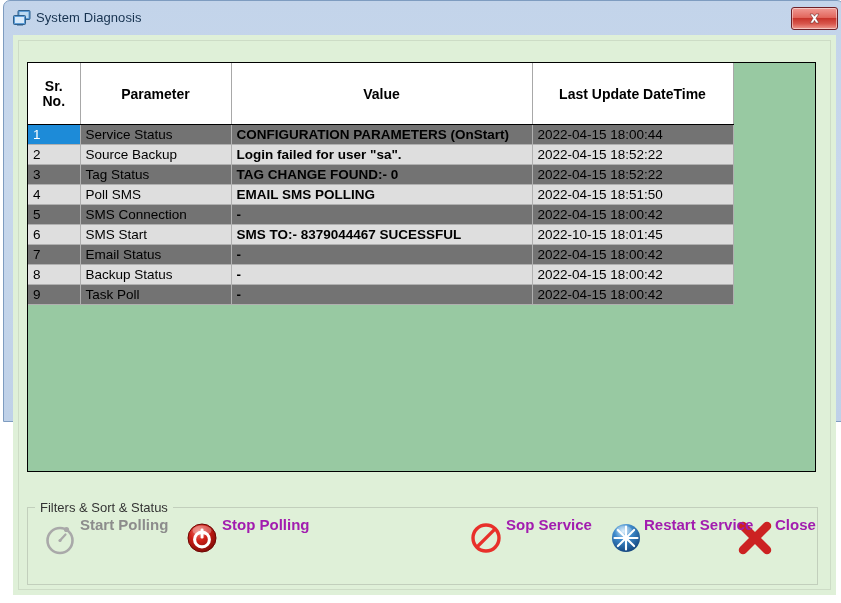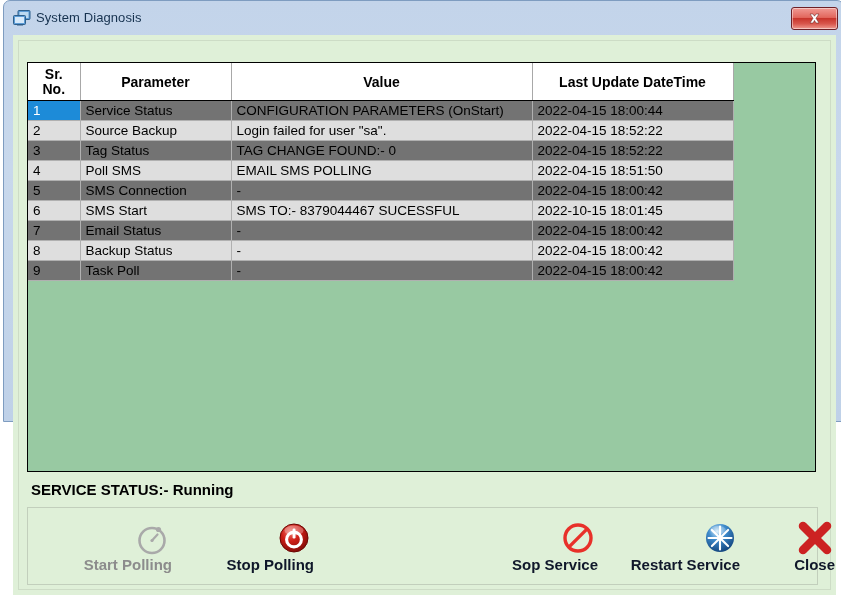--- a/index.html
+++ b/index.html
@@ -111,7 +111,7 @@
     border-bottom: 1px solid #000000;
     font-weight: bold;
     font-size: 14px;
-    padding: 4px 6px;
+    padding: 16px 6px;
     height: 36px;
     vertical-align: middle;
     text-align: center;

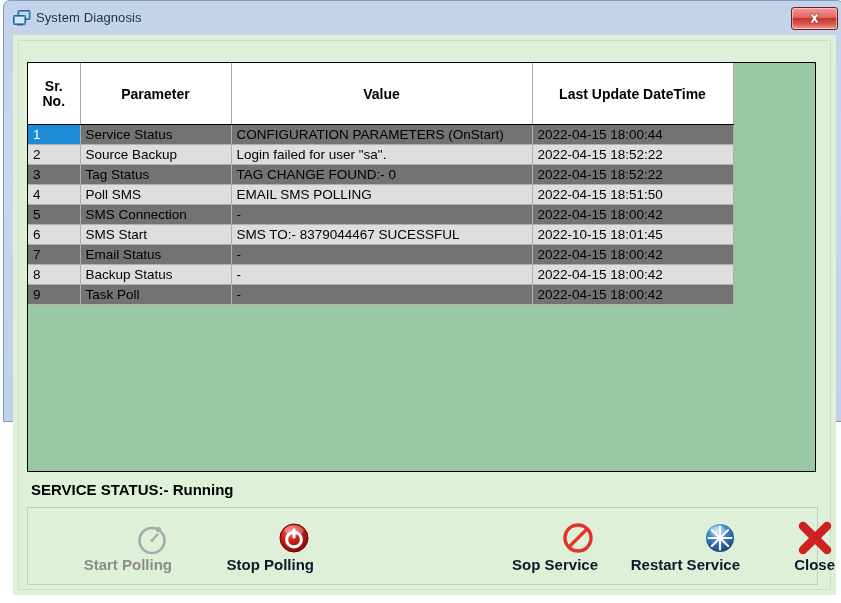--- a/index.html
+++ b/index.html
@@ -135,7 +135,7 @@
     background: #1d8bd8 !important;
     color: #ffffff;
   }
-  td.c-value { padding-left: 5px; }
+  td.c-value { padding-left: 5px; font-weight: bold; }
 
   
   #service-status {

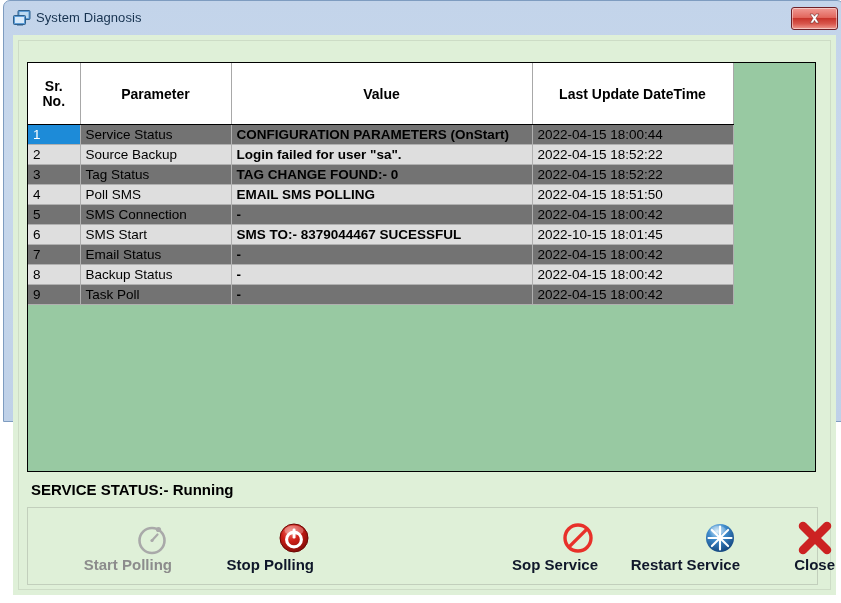--- a/index.html
+++ b/index.html
@@ -314,7 +314,6 @@
       </table>
     </div>
 
-    <div id="service-status">SERVICE STATUS:- Running</div>
 
     <div id="groupbox"></div>
 

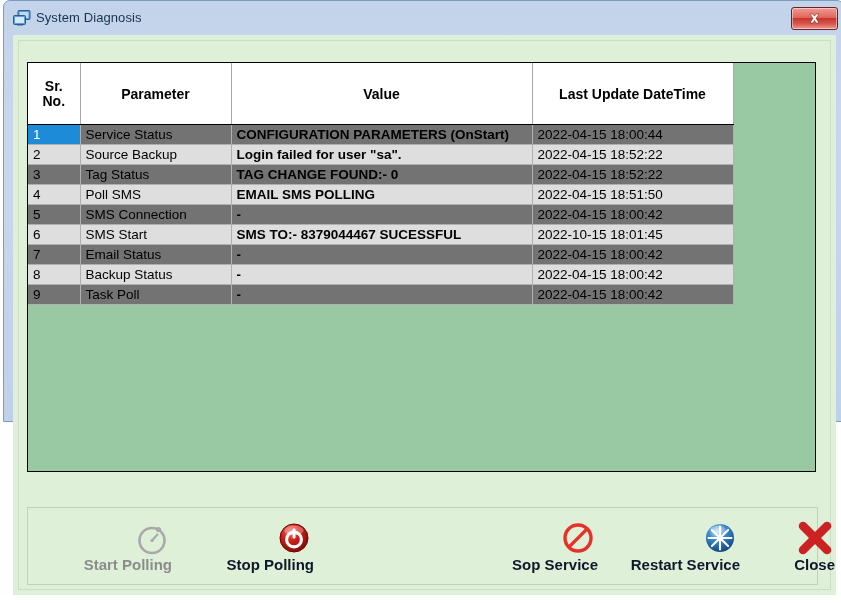--- a/index.html
+++ b/index.html
@@ -316,6 +316,7 @@
 
 
     <div id="groupbox"></div>
+    <div id="groupbox-label">Filters &amp; Sort &amp; Status</div>
 
     <div class="tbtn disabled" id="btn-start-polling">
       <span class="ticon">

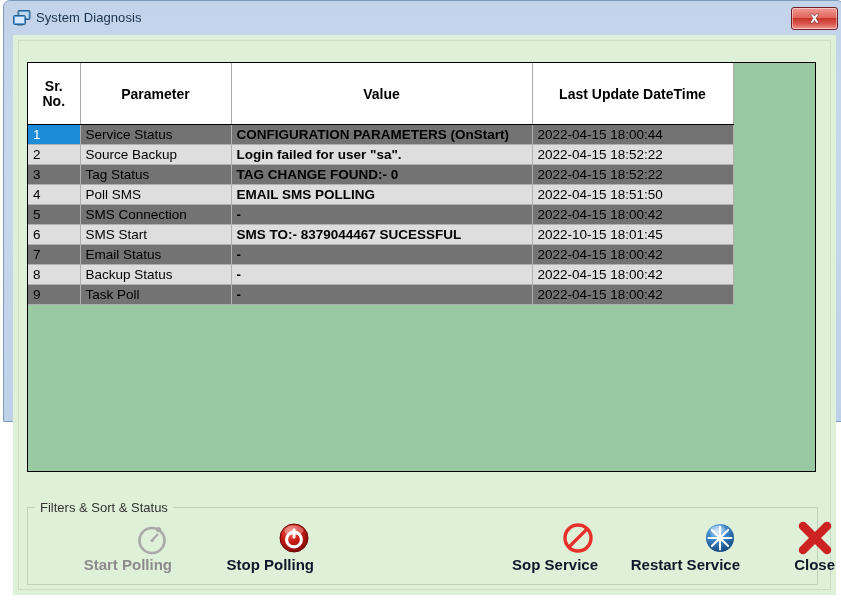--- a/index.html
+++ b/index.html
@@ -176,8 +176,8 @@
     width: 132px;
     height: 64px;
     display: flex;
-    flex-direction: column;
-    align-items: flex-end;
+    flex-direction: row;
+    align-items: flex-start;
     justify-content: flex-start;
     cursor: pointer;
     background: transparent;

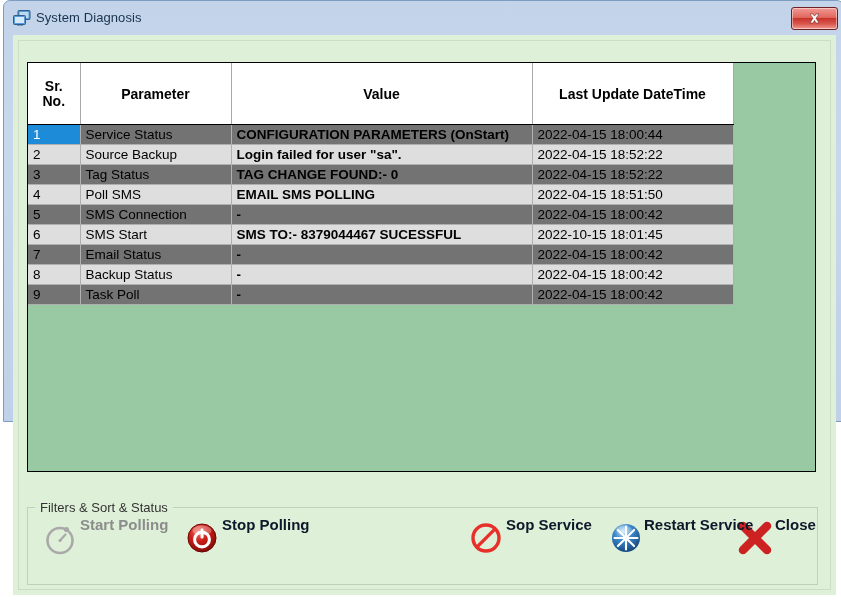--- a/index.html
+++ b/index.html
@@ -195,7 +195,7 @@
   .tbtn .tlabel {
     font-size: 15px;
     font-weight: bold;
-    color: #0f172a;
+    color: #a21caf;
     white-space: nowrap;
     margin-top: -2px;
   }

